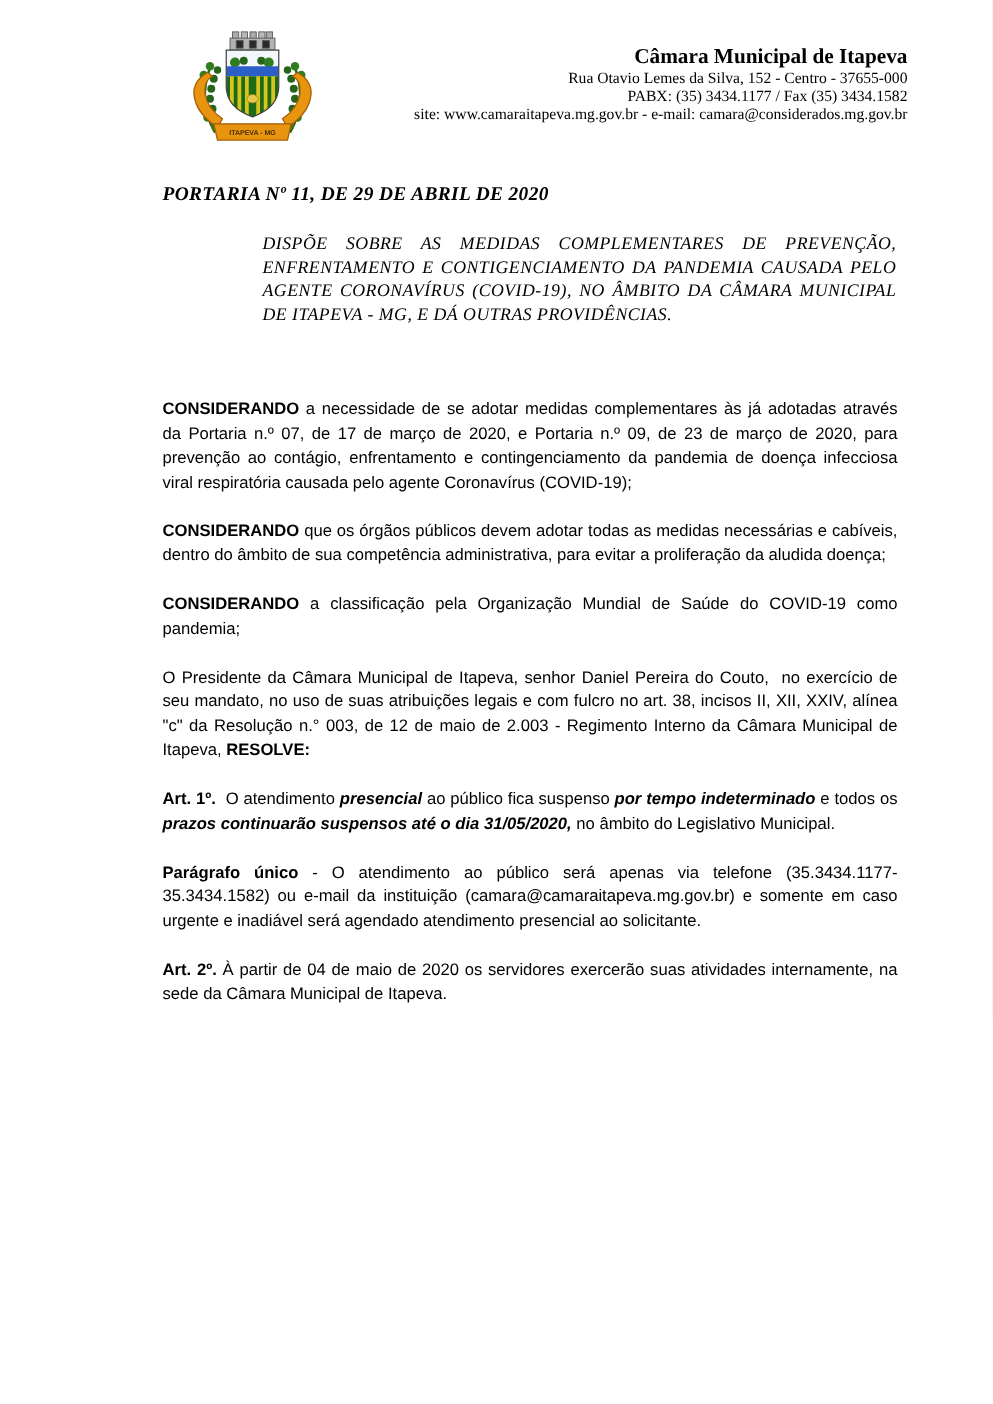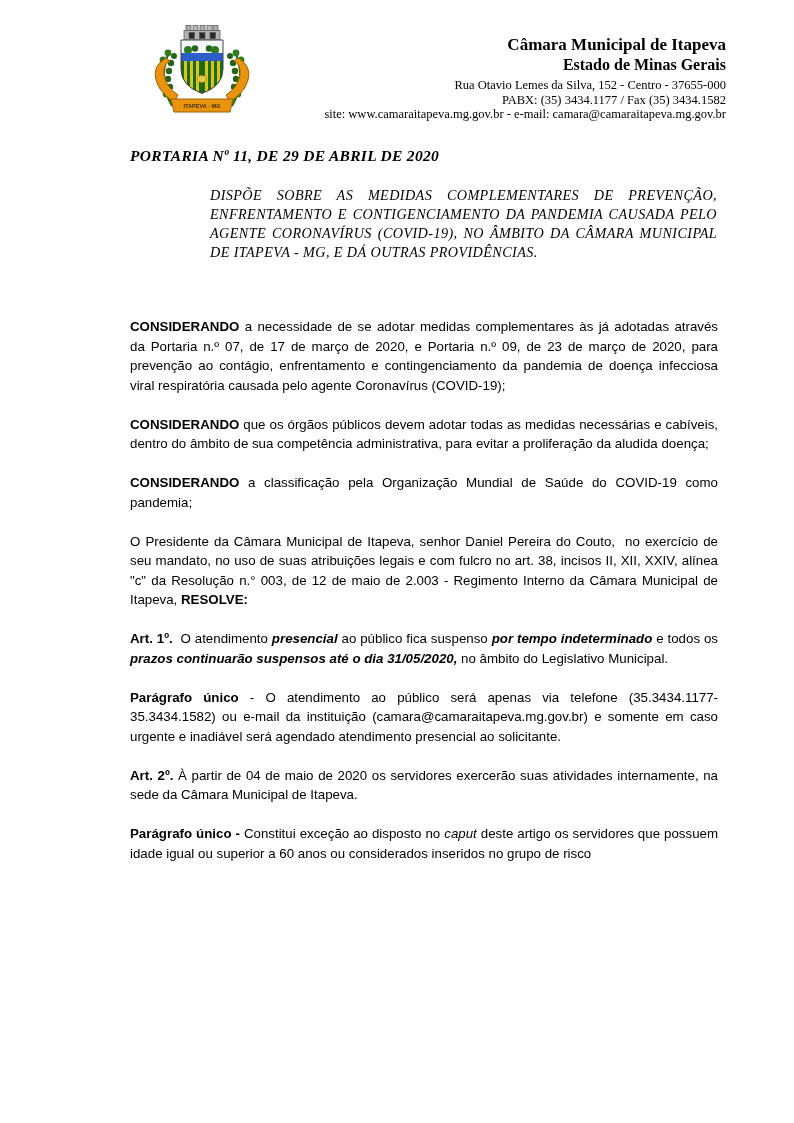--- a/index.html
+++ b/index.html
@@ -173,7 +173,6 @@
 
   <header class="letterhead-text">
     <div class="org-name">Câmara Municipal de Itapeva</div>
-    <div class="state-name">Estado de Minas Gerais</div>
     <div class="letterhead-line">Rua Otavio Lemes da Silva, 152 - Centro - 37655-000</div>
     <div class="letterhead-line">PABX: (35) 3434.1177 / Fax (35) 3434.1582</div>
     <div class="letterhead-line">site: www.camaraitapeva.mg.gov.br - e-mail: camara@camaraitapeva.mg.gov.br</div>

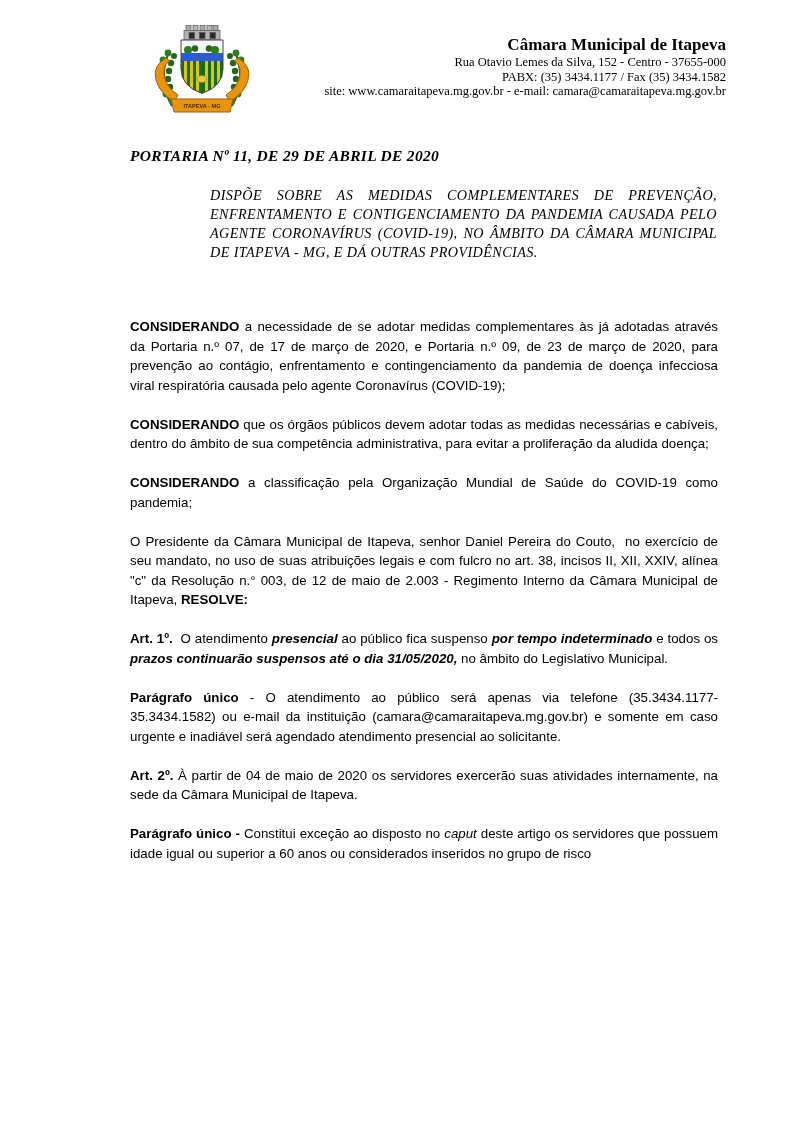--- a/index.html
+++ b/index.html
@@ -175,7 +175,7 @@
     <div class="org-name">Câmara Municipal de Itapeva</div>
     <div class="letterhead-line">Rua Otavio Lemes da Silva, 152 - Centro - 37655-000</div>
     <div class="letterhead-line">PABX: (35) 3434.1177 / Fax (35) 3434.1582</div>
-    <div class="letterhead-line">site: www.camaraitapeva.mg.gov.br - e-mail: camara@camaraitapeva.mg.gov.br</div>
+    <div class="letterhead-line">site: www.camaraitapeva.mg.gov.br - e-mail: camara@considerados.mg.gov.br</div>
   </header>
 
   <h1 class="doc-title">PORTARIA Nº 11, DE 29 DE ABRIL DE 2020</h1>

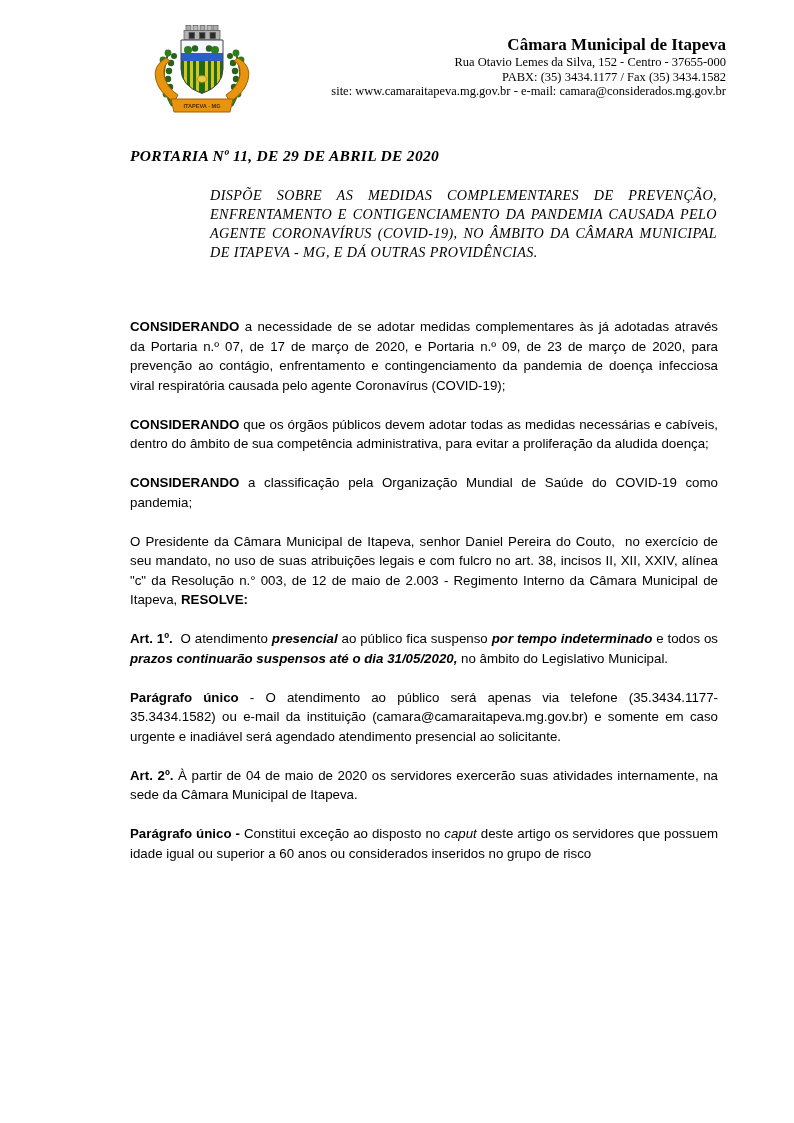--- a/index.html
+++ b/index.html
@@ -190,7 +190,6 @@
       <p class="body-para"><span style="font-weight: bold;">Art. 1º.</span><span> &nbsp;O atendimento </span><span style="font-weight: bold; font-style: italic;">presencial</span><span> ao público fica suspenso </span><span style="font-weight: bold; font-style: italic;">por tempo indeterminado</span><span> e todos os </span><span style="font-weight: bold; font-style: italic;">prazos continuarão suspensos até o dia 31/05/2020,</span><span> no âmbito do Legislativo Municipal.</span></p>
       <p class="body-para"><span style="font-weight: bold; margin-top: 32px;">Parágrafo único</span><span> - O atendimento ao público será apenas via telefone (35.3434.1177-35.3434.1582) ou e-mail da instituição (camara@camaraitapeva.mg.gov.br) e somente em caso urgente e inadiável será agendado atendimento presencial ao solicitante.</span></p>
       <p class="body-para"><span style="font-weight: bold;">Art. 2º.</span><span> À partir de 04 de maio de 2020 os servidores exercerão suas atividades internamente, na sede da Câmara Municipal de Itapeva.</span></p>
-      <p class="body-para"><span style="font-weight: bold;">Parágrafo único -</span><span> Constitui exceção ao disposto no </span><span style="font-style: italic;">caput</span><span> deste artigo os servidores que possuem idade igual ou superior a 60 anos ou considerados inseridos no grupo de risco</span></p>
     </main>
 
 </div>

